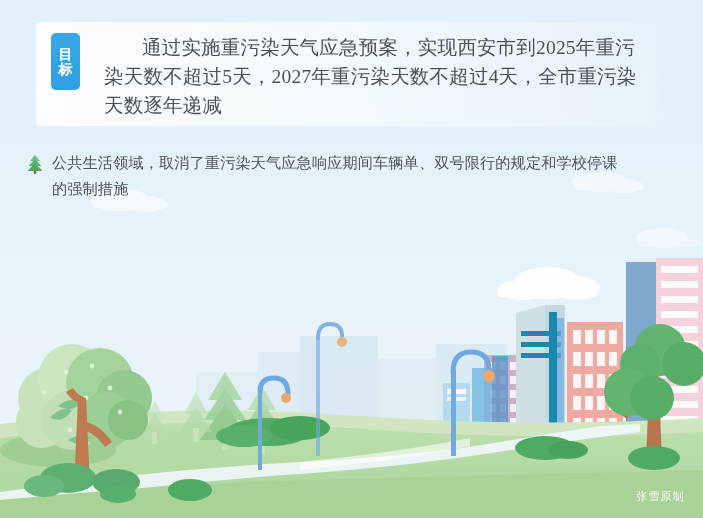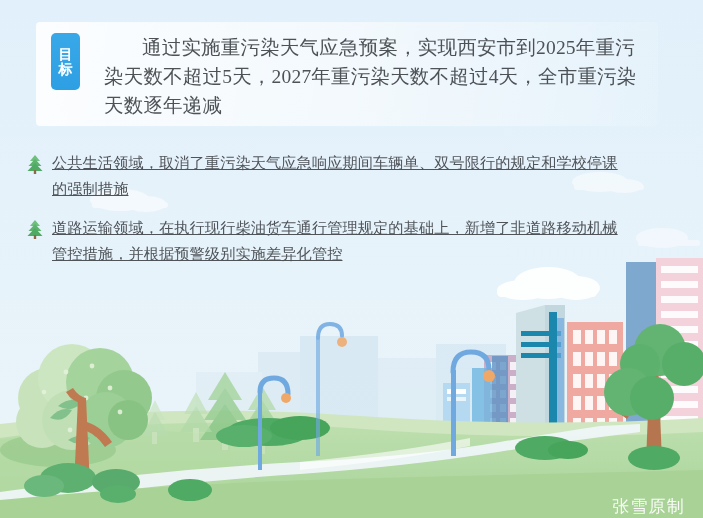--- a/index.html
+++ b/index.html
@@ -75,7 +75,6 @@
     line-height: 26px;
     color: #4f5459;
     letter-spacing: 0.1px;
-    text-decoration: underline;
   }
   .bullet .bullet-icon {
     position: absolute;

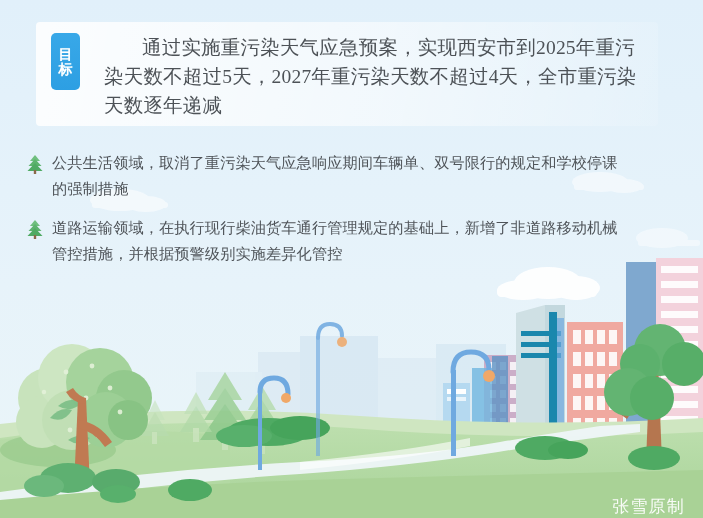--- a/index.html
+++ b/index.html
@@ -394,15 +394,6 @@
     </div>
 
 
-    <div class="bullet">
-      <svg class="bullet-icon" viewBox="0 0 18 20">
-        <polygon points="9,1 4,7 14,7" fill="#6fbf7e"></polygon>
-        <polygon points="9,5 2.5,12 15.5,12" fill="#5db36e"></polygon>
-        <polygon points="9,9 1.5,17 16.5,17" fill="#4faa63"></polygon>
-        <rect x="7.8" y="16" width="2.4" height="4" fill="#8a6a4a"></rect>
-      </svg>
-      <span class="bullet-text">道路运输领域，在执行现行柴油货车通行管理规定的基础上，新增了非道路移动机械管控措施，并根据预警级别实施差异化管控</span>
-    </div>
   </div>
 
   <div id="credit">张雪原制</div>

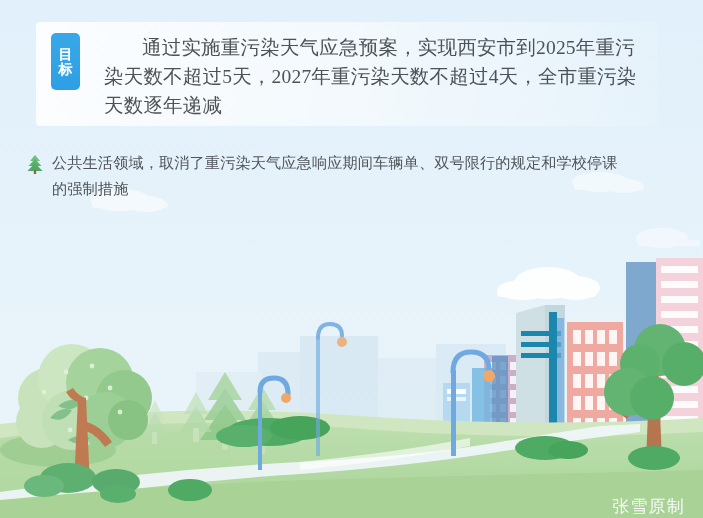--- a/index.html
+++ b/index.html
@@ -86,10 +86,10 @@
   
   #credit {
     position: absolute;
-    right: 18px; bottom: 0;
+    right: 18px; bottom: 14px;
     z-index: 60;
     color: #ffffff;
-    font-size: 17px;
+    font-size: 11px;
     letter-spacing: 1.2px;
     opacity: 0.92;
   }

